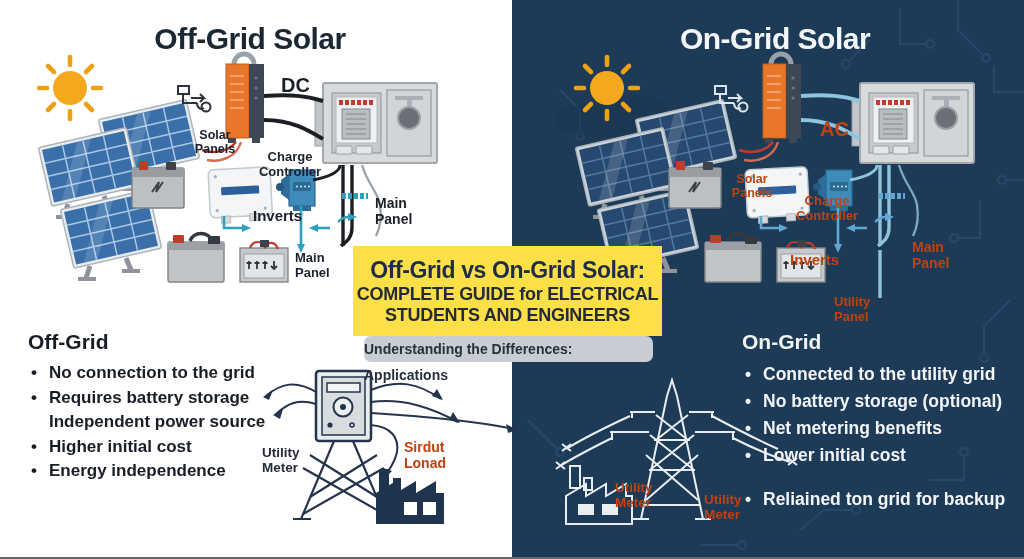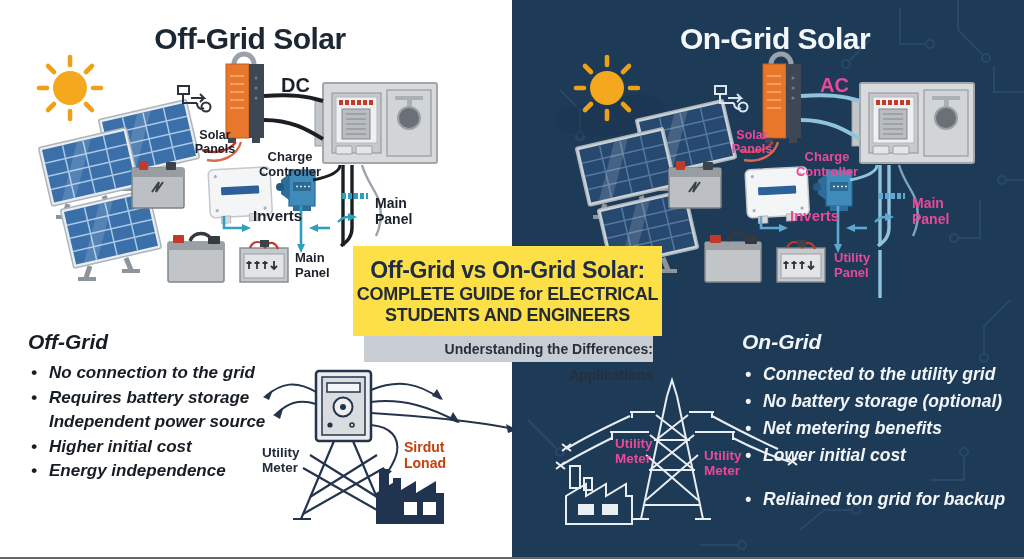--- a/index.html
+++ b/index.html
@@ -11,7 +11,7 @@
   svg.layer { position:absolute; left:0; top:0; }
   .lbl { position:absolute; font-weight:700; color:#1a212b; line-height:1.12; z-index:5; }
   .lbl.center { text-align:center; }
-  .lbl.white { color:#ec4899; }
+  .lbl.white { color:#c2410c;margin-top:44px; }
   .half-title { position:absolute; width:300px; text-align:center; font-size:30px; font-weight:800;
     letter-spacing:-0.5px; z-index:5; }
   .dark-title { color:#1c2734; }

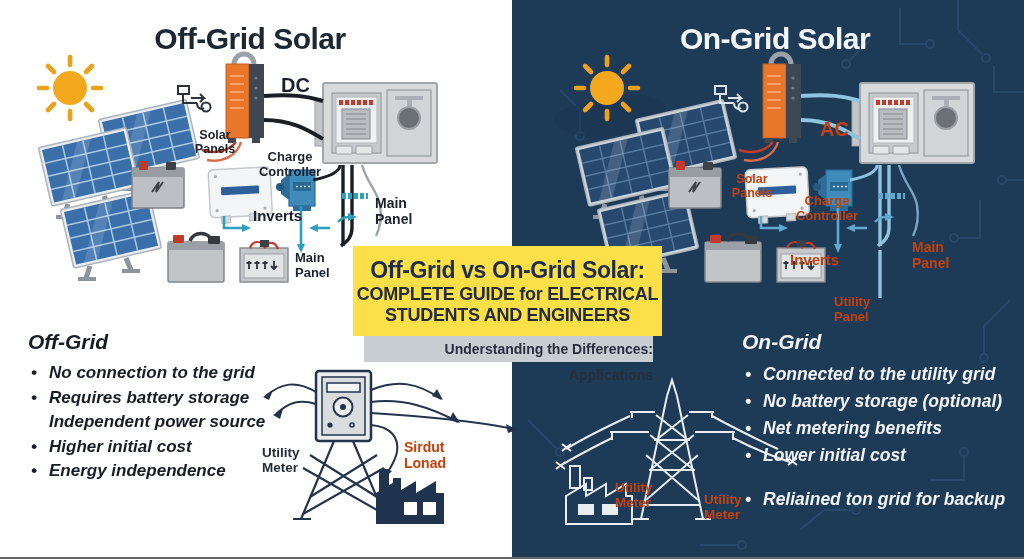--- a/index.html
+++ b/index.html
@@ -16,7 +16,7 @@
     letter-spacing:-0.5px; z-index:5; }
   .dark-title { color:#1c2734; }
   .light-title { color:#f4f7fa; }
-  .list { position:absolute; z-index:5;font-style:italic; }
+  .list { position:absolute; z-index:5; }
   .list-heading { font-size:21px; font-weight:800; margin-bottom:7px; }
   .list-item { position:relative; padding-left:21px; font-weight:700; }
   .list-item::before { content:"\2022"; position:absolute; left:3px; }

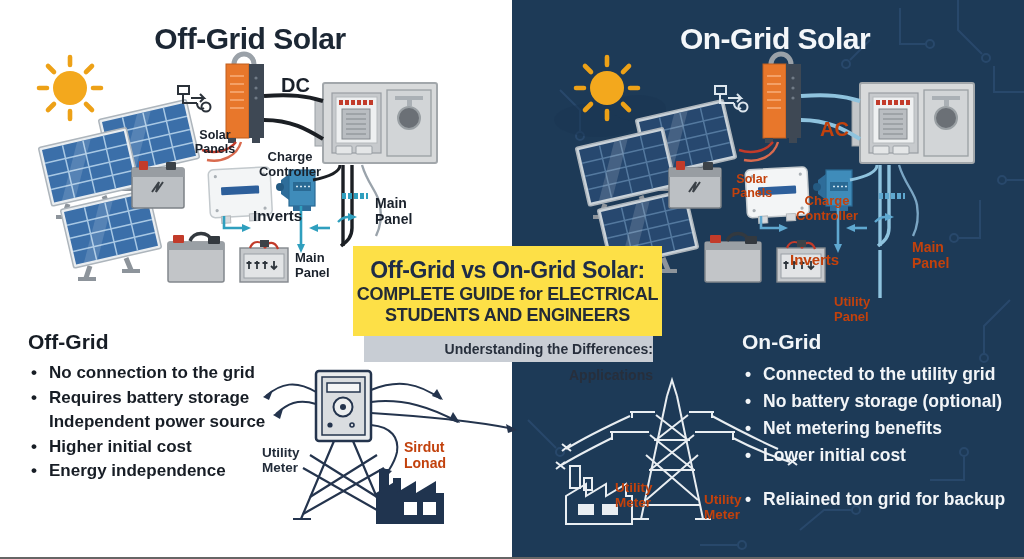--- a/index.html
+++ b/index.html
@@ -32,7 +32,7 @@
   .banner-l1 { font-size:23px; font-weight:800; color:#1e2c47; letter-spacing:-0.4px; }
   .banner-l2 { font-size:18px; font-weight:800; color:#232b37; line-height:1.12; letter-spacing:-0.3px; }
   #banner-strip { position:absolute; left:364px; top:336px; width:289px; height:26px; background:#c8cdd4;
-    z-index:6; text-align:right; font-size:14px; font-weight:700; color:#272f3c; line-height:26px; }
+    z-index:6; text-align:left; font-size:14px; font-weight:700; color:#272f3c; line-height:26px;border-radius:7px; }
   
   .side-left  { --wire:#1b1f24; --wire2:#2f9fbe; --wireThin:#9aa3ab; --panelFace:#3b6fa9;
                 --panelFrame:#e9edf0; --panelCell:#a8c8e4; --lineart:#2b323a; }

